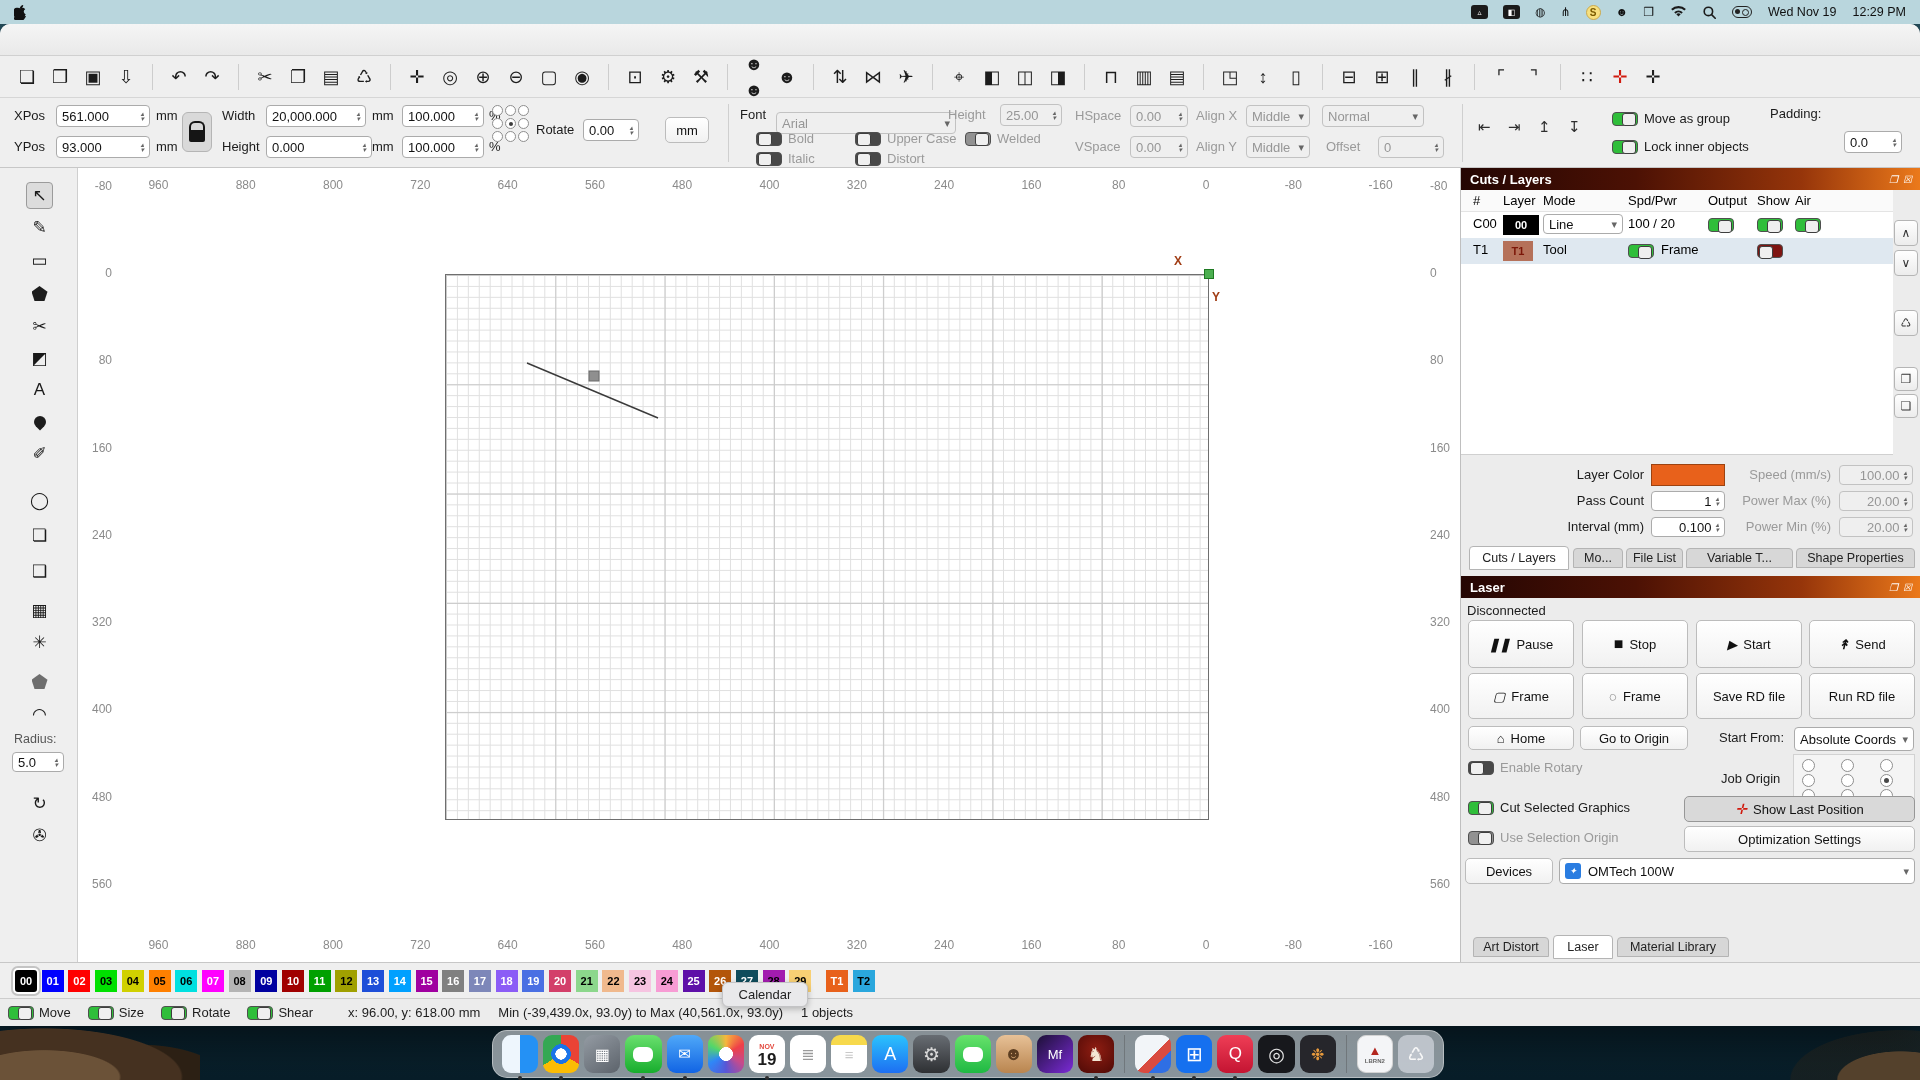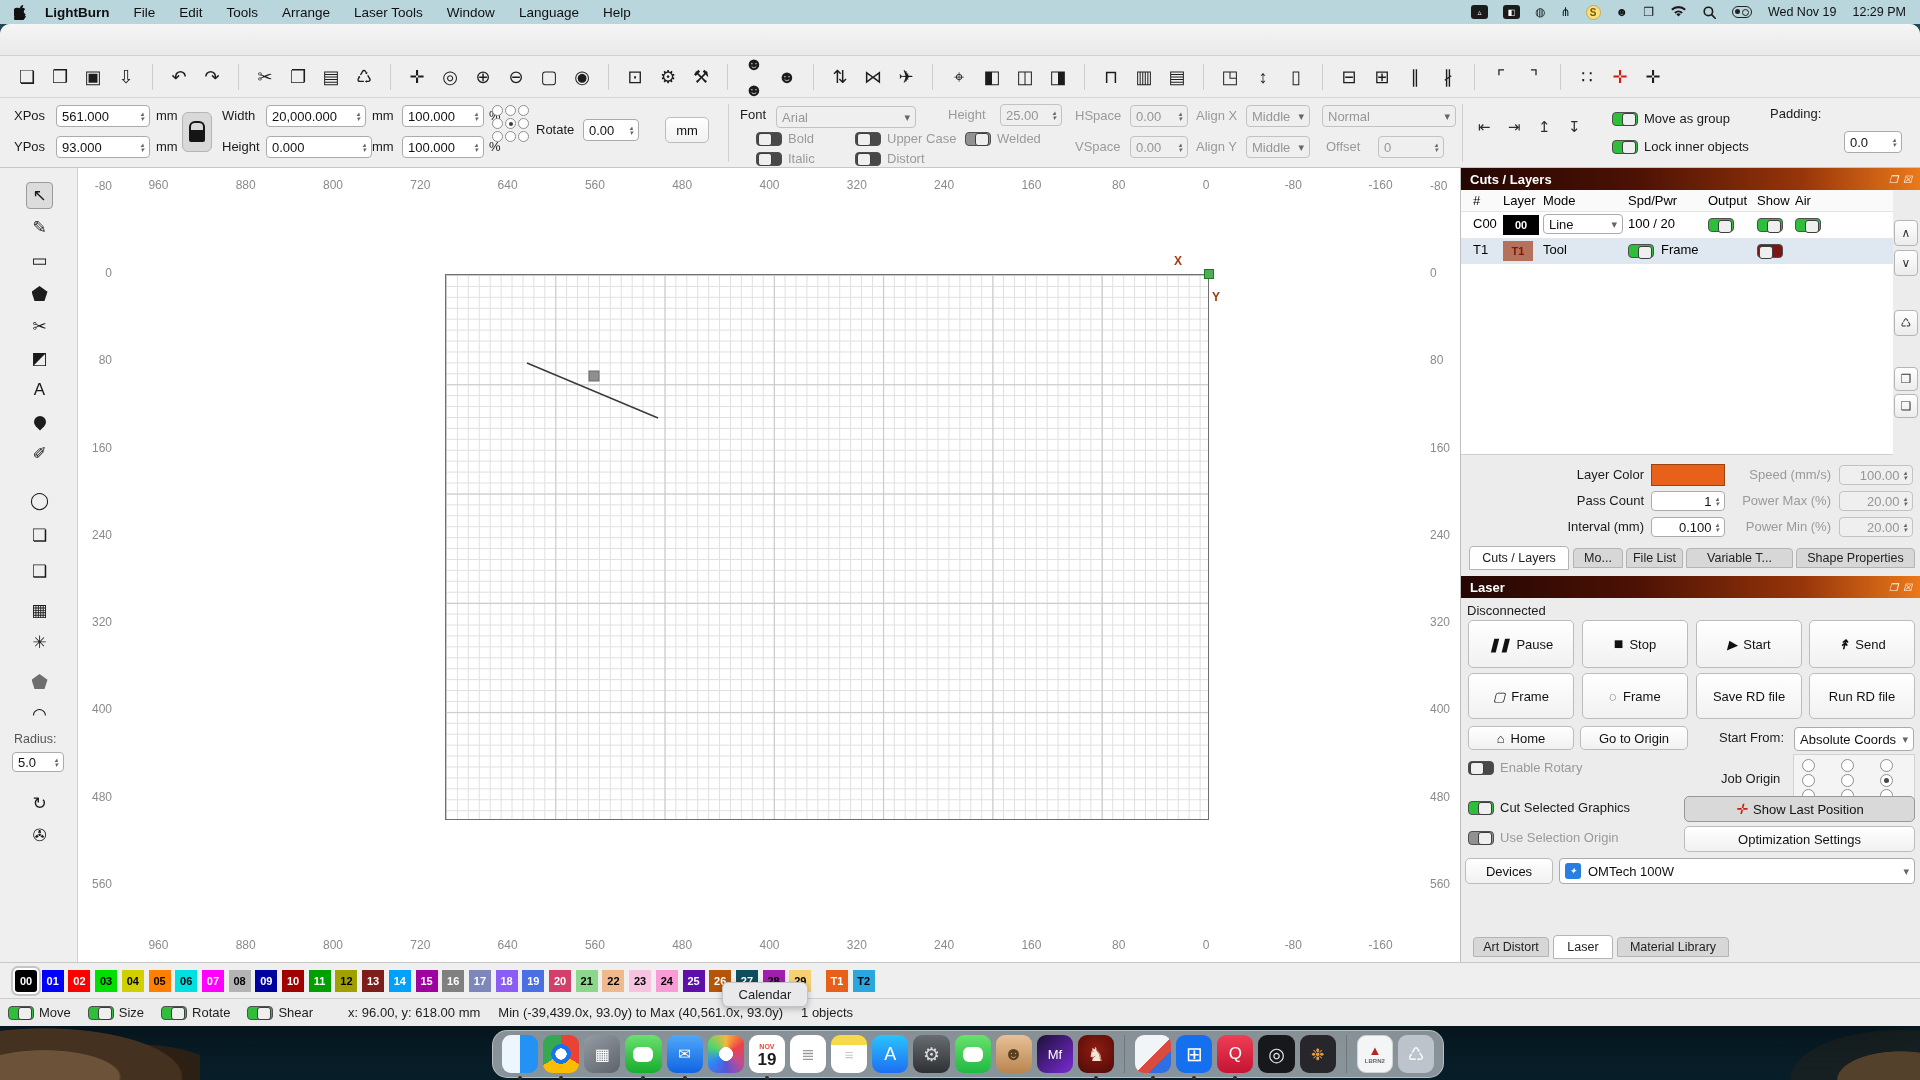--- a/index.html
+++ b/index.html
@@ -141,17 +141,6 @@
           <path fill="#111" d="M6.4 4.1c1 0 1.9.6 2.5.6.6 0 1.7-.7 2.9-.6.5 0 2 .2 2.9 1.6-2.4 1.5-2 4.6.5 5.6-.4 1-.6 1.5-1.1 2.3-.8 1.1-1.6 2.3-2.8 2.3-1.2 0-1.5-.7-3-.7s-1.9.7-3 .7C4 15.9 3.1 14.7 2.3 13.6.2 10.4.9 5.9 3.7 4.5c.9-.4 1.9-.4 2.7-.4z" transform="translate(-2 -1) scale(.9)"></path>
         </svg>
   </span>
-  <div id="menu-items">
-        <span class="mi b">LightBurn</span>
-        <span class="mi">File</span>
-        <span class="mi">Edit</span>
-        <span class="mi">Tools</span>
-        <span class="mi">Arrange</span>
-        <span class="mi">Laser Tools</span>
-        <span class="mi">Window</span>
-        <span class="mi">Language</span>
-        <span class="mi">Help</span>
-      </div>
   <div id="mb-right">
     <span id="mb-dyn" style="display:flex;align-items:center;gap:15px">
           <span class="si sib">▵</span>

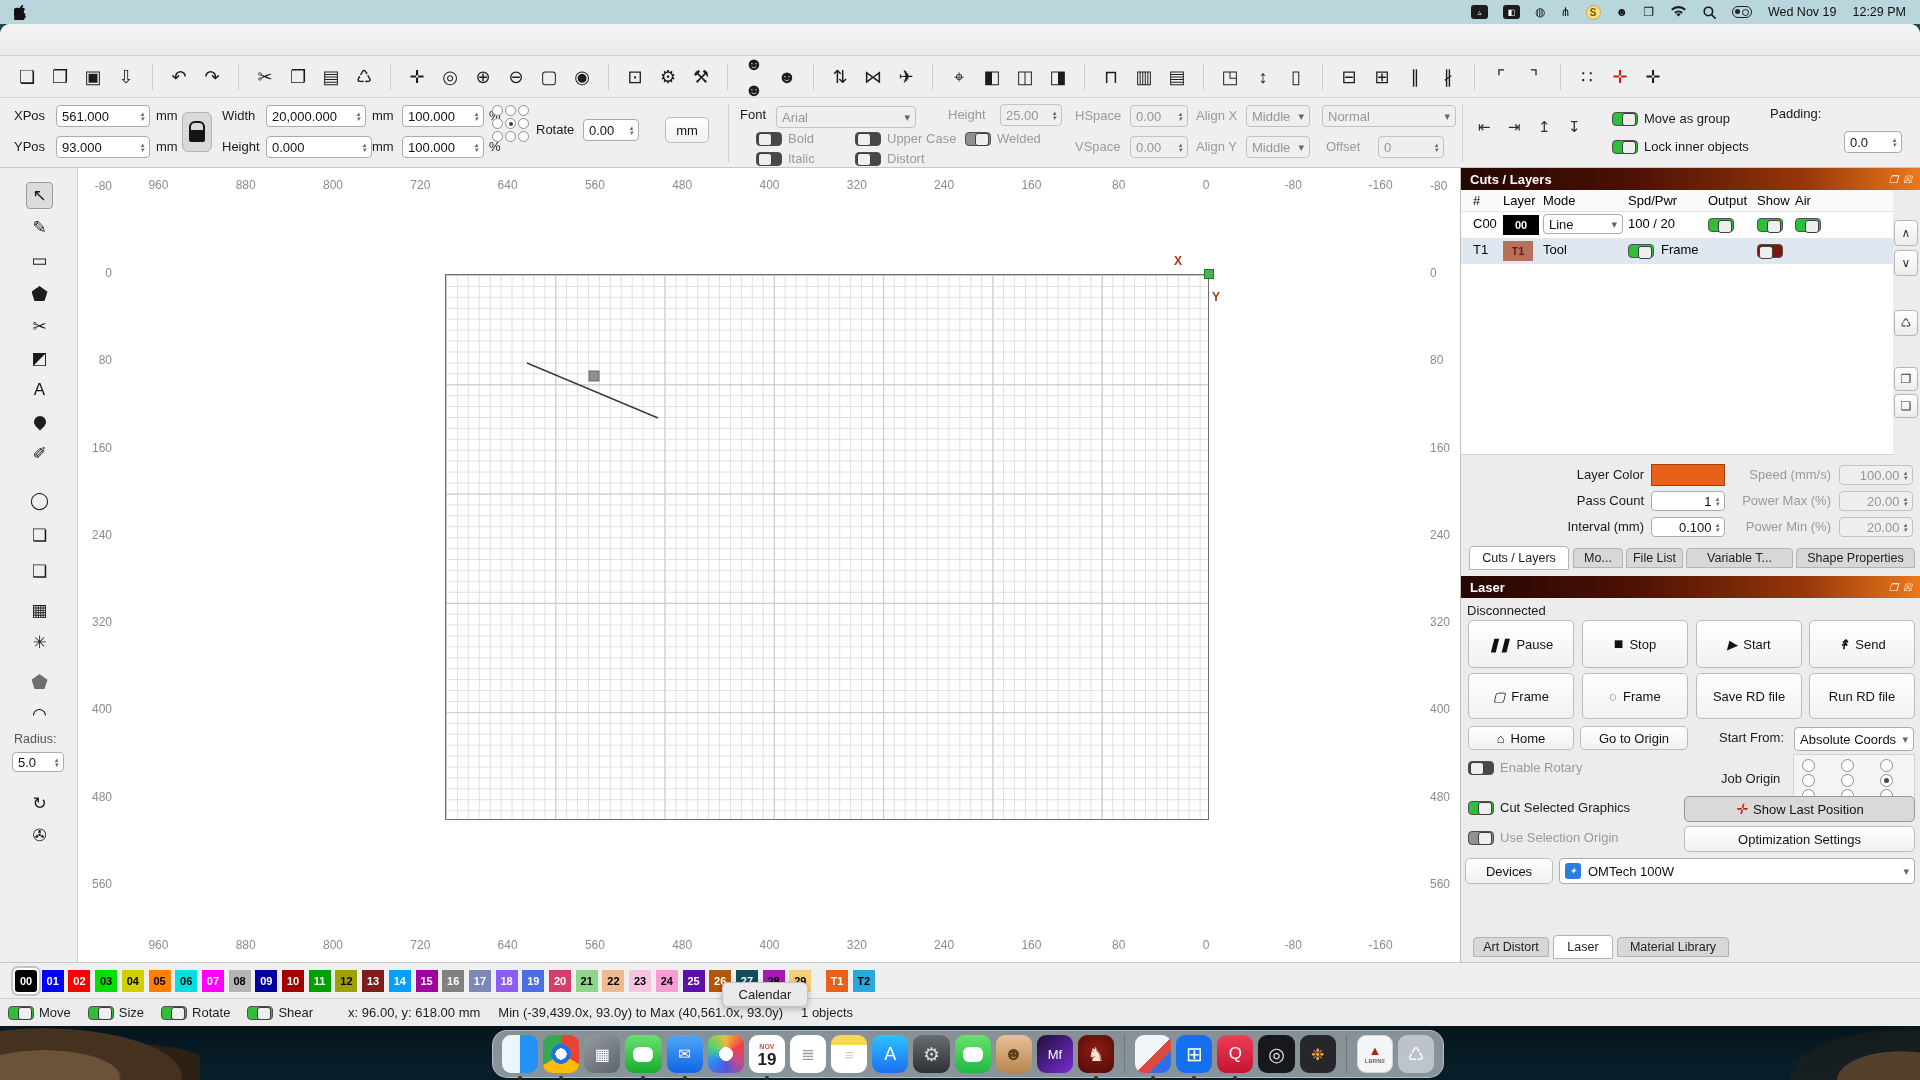--- a/index.html
+++ b/index.html
@@ -284,7 +284,7 @@
   <i class="vsep" style="left:728px"></i>
 
   <span class="lbl" style="left:740px;top:6px">Font</span>
-  <span class="fld dd dis" style="left:776px;top:8px;width:140px">
+  <span class="fld dd dis" style="left:776px;top:14px;width:180px">
         <b>Arial</b>
       </span>
   <span class="lbl g" style="left:948px;top:6px">Height</span>

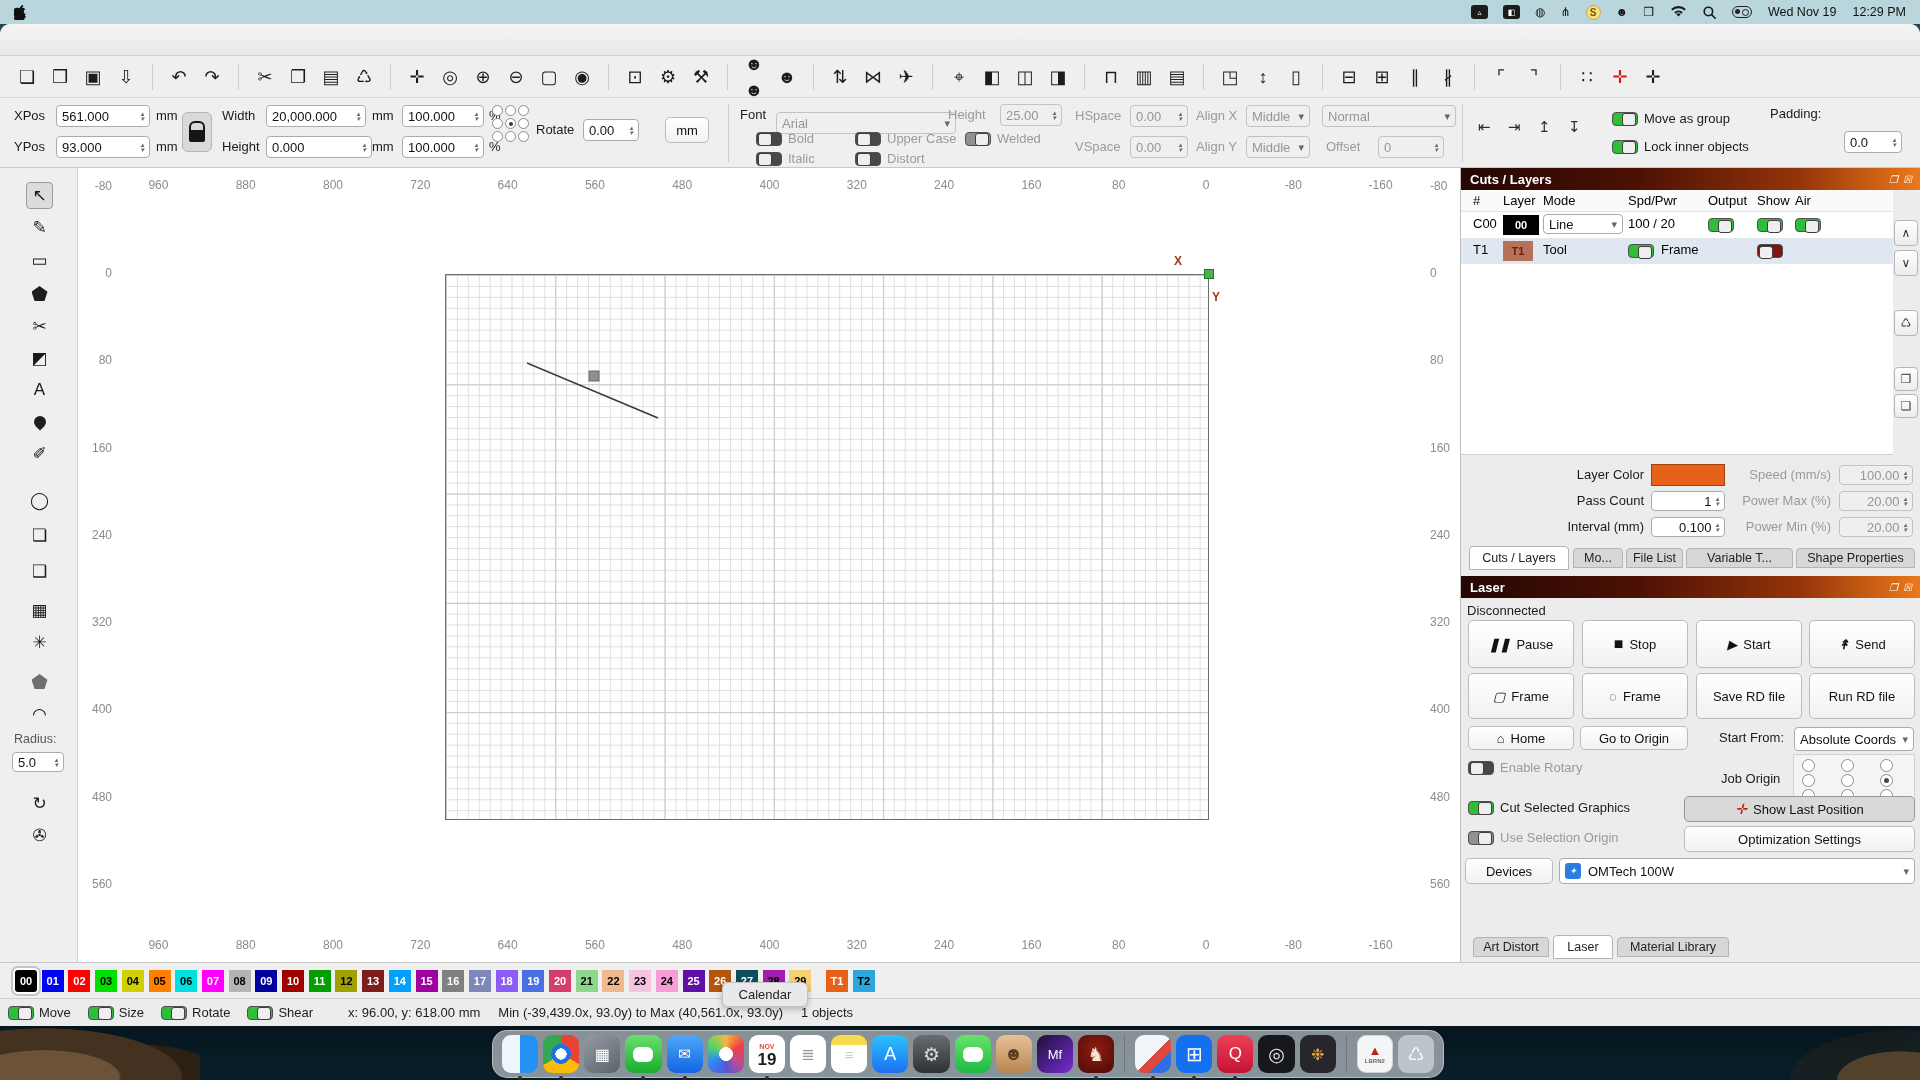--- a/index.html
+++ b/index.html
@@ -331,7 +331,7 @@
   <span class="fld dd dis" style="left:1246px;top:38px;width:64px">
         <b>Middle</b>
       </span>
-  <span class="fld dd dis" style="left:1322px;top:7px;width:134px">
+  <span class="fld dd dis" style="left:1322px;top:7px;width:102px">
         <b>Normal</b>
       </span>
   <span class="lbl g" style="left:1326px;top:38px">Offset</span>

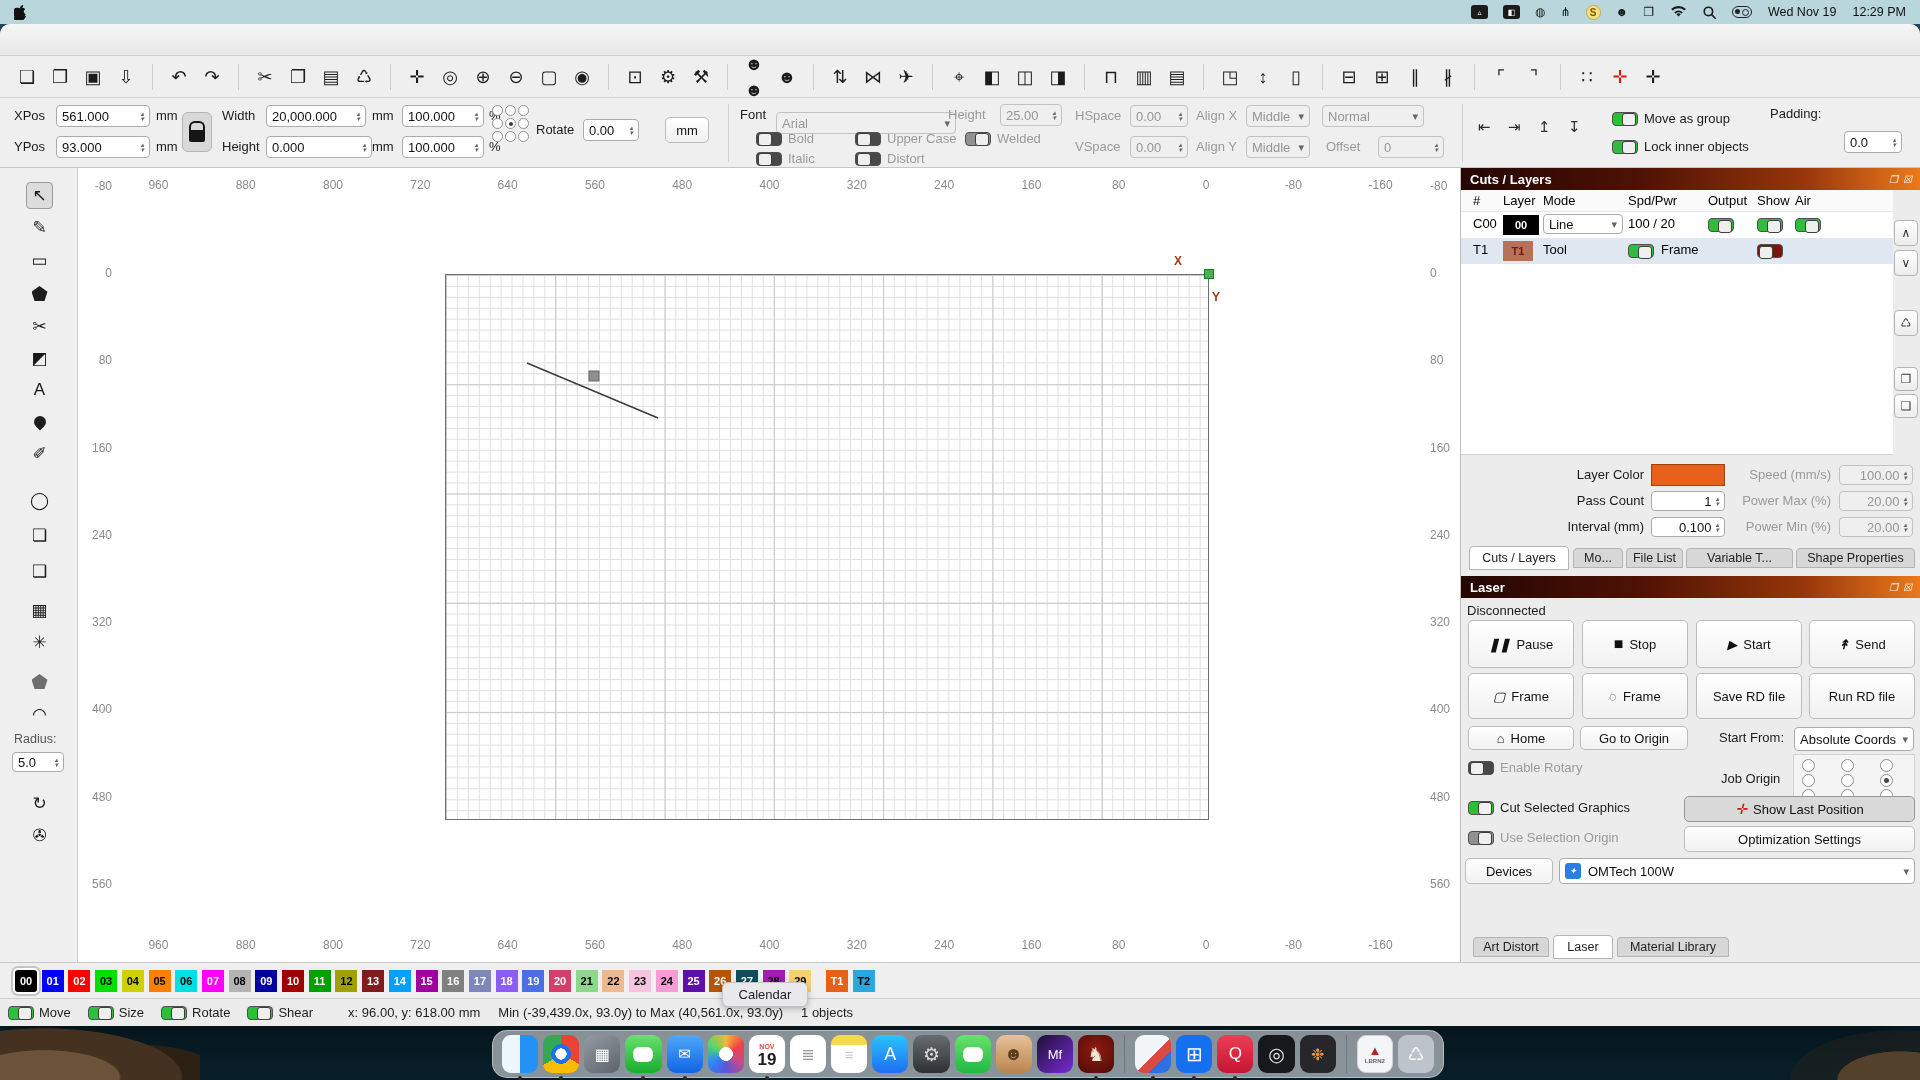--- a/index.html
+++ b/index.html
@@ -634,7 +634,7 @@
         <span class="pchip" style="left: 282px; background: rgb(160, 0, 0); color: rgb(255, 255, 255);">10</span>
         <span class="pchip" style="left: 308.7px; background: rgb(0, 160, 0); color: rgb(255, 255, 255);">11</span>
         <span class="pchip" style="left: 335.4px; background: rgb(160, 160, 0); color: rgb(0, 0, 0);">12</span>
-        <span class="pchip" style="left: 362.1px; background: #7f1d1d; color: rgb(255, 255, 255);">13</span>
+        <span class="pchip" style="left: 362.1px; background: #1d4ed8; color: rgb(255, 255, 255);">13</span>
         <span class="pchip" style="left: 388.8px; background: rgb(0, 160, 255); color: rgb(255, 255, 255);">14</span>
         <span class="pchip" style="left: 415.5px; background: rgb(160, 0, 160); color: rgb(255, 255, 255);">15</span>
         <span class="pchip" style="left: 442.2px; background: rgb(128, 128, 128); color: rgb(255, 255, 255);">16</span>

